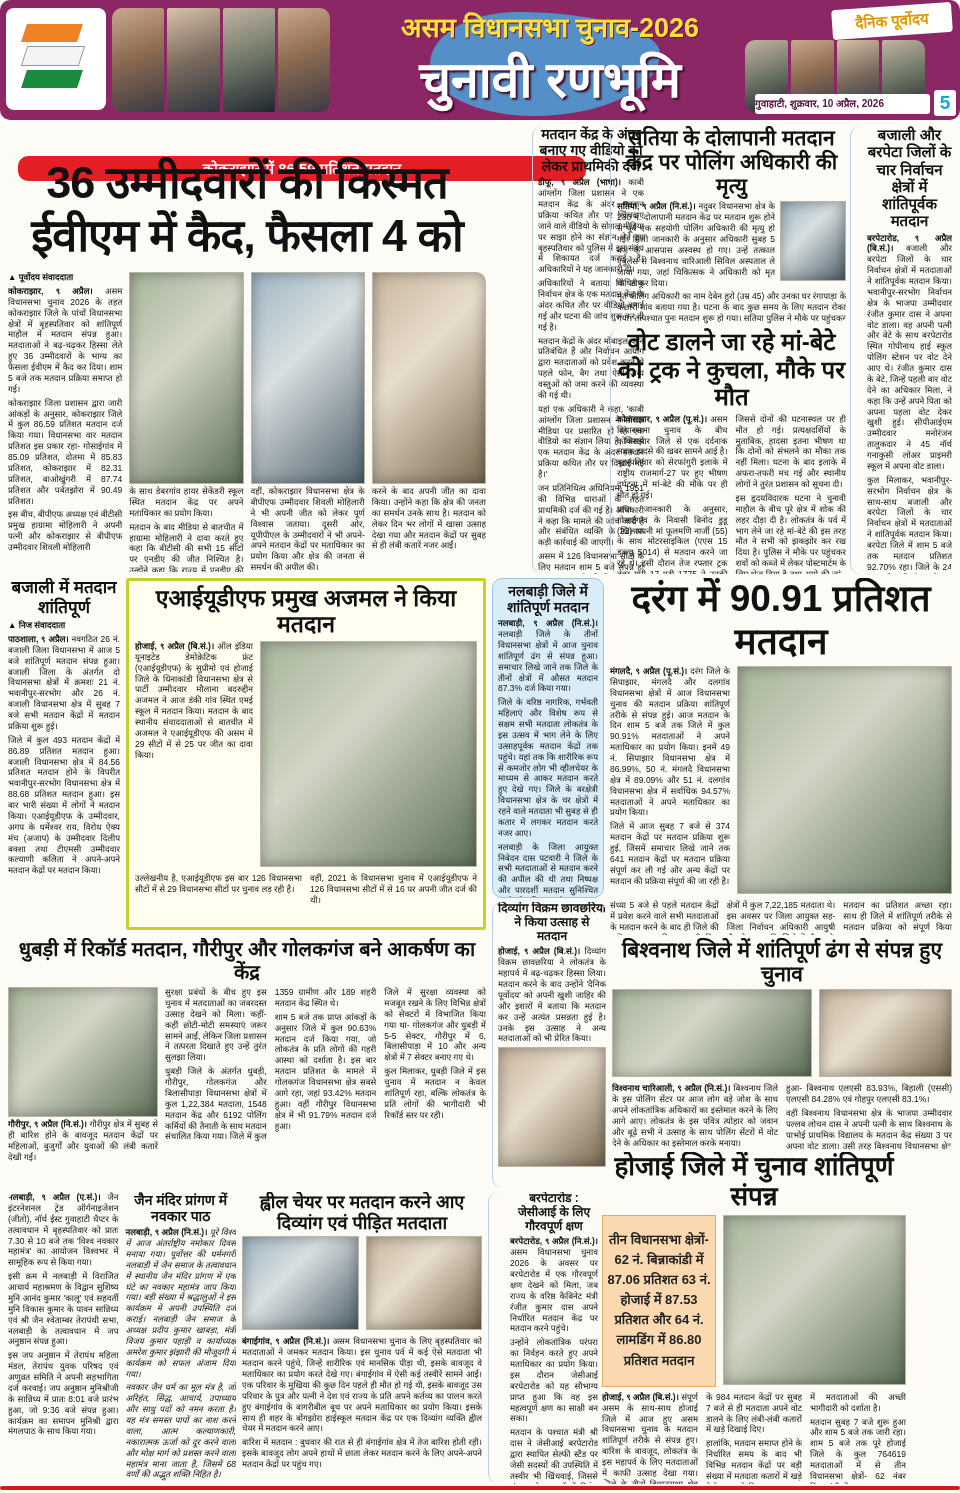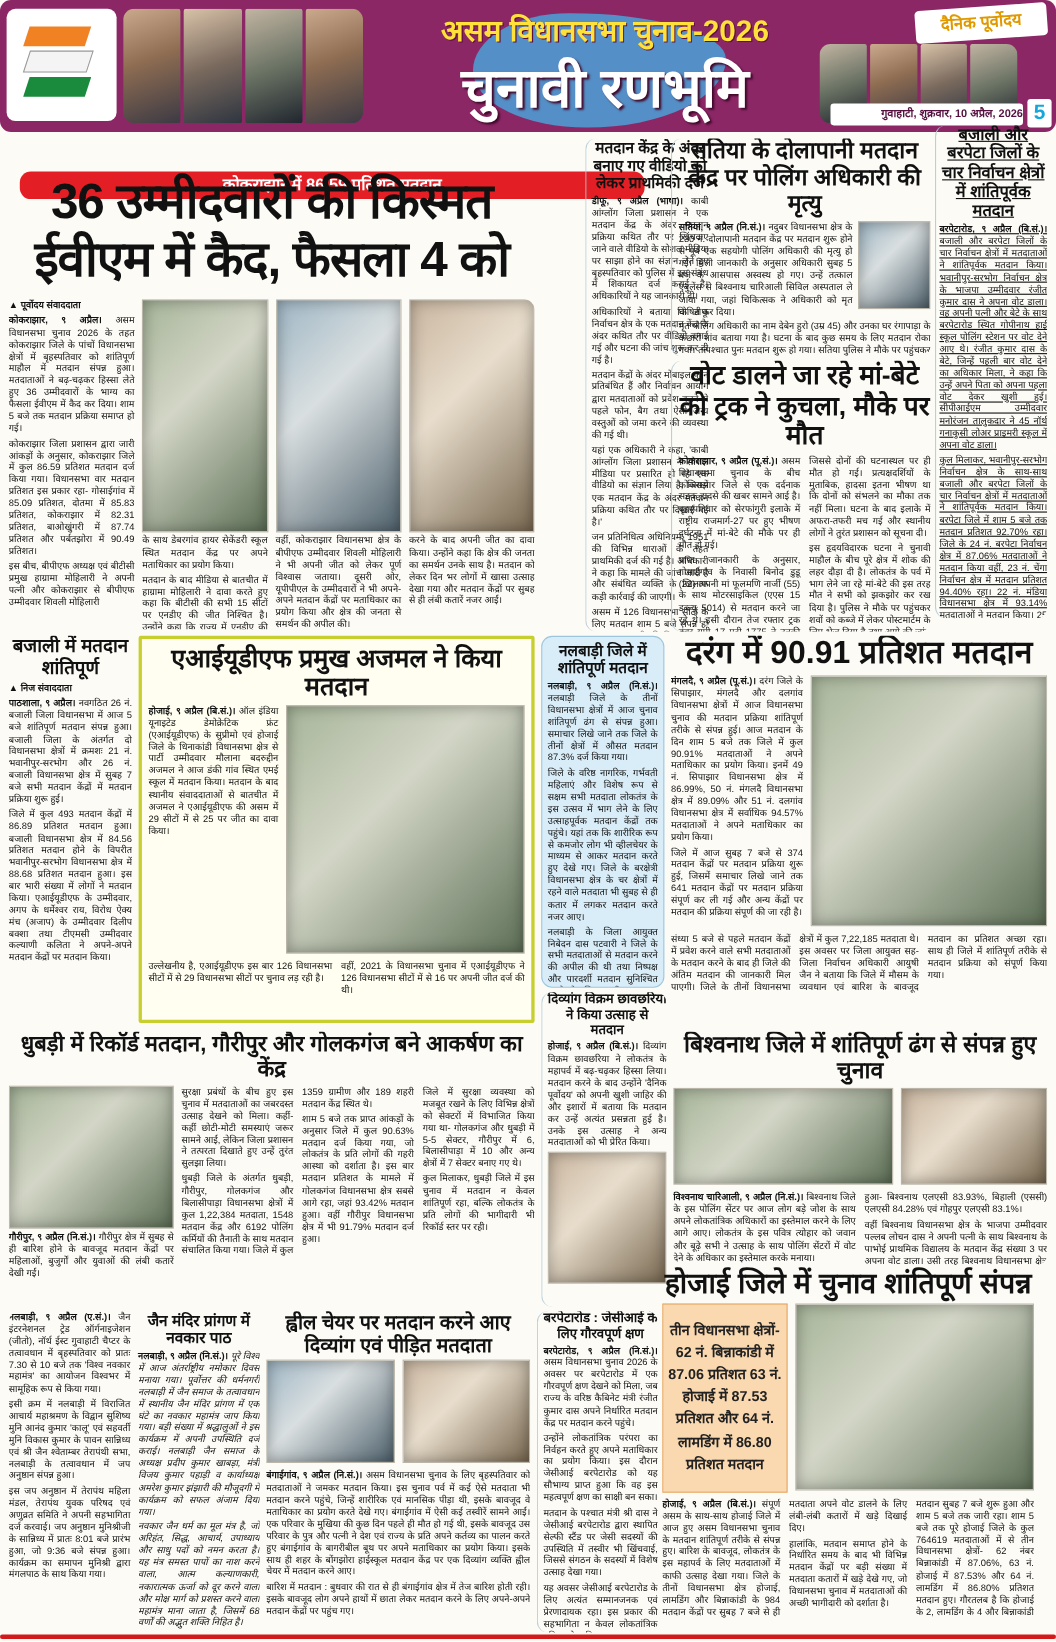--- a/index.html
+++ b/index.html
@@ -26,7 +26,7 @@
   .ribbon{position:absolute;right:8px;top:6px;width:120px;height:30px;background:#fff;border-radius:4px;
           transform:rotate(-4deg);text-align:center;line-height:30px;font-weight:bold;font-size:15px;color:#e09a00;}
   .datebar{position:absolute;right:30px;bottom:6px;width:175px;height:20px;background:#fff;border-radius:3px;
-           text-align:right;line-height:20px;font-size:10px;font-weight:bold;color:#551140;}
+           text-align:left;line-height:20px;font-size:10px;font-weight:bold;color:#551140;}
   .pageno{position:absolute;right:4px;bottom:4px;width:22px;height:26px;background:#fff;border-radius:3px;
           text-align:center;line-height:26px;font-size:19px;font-weight:bold;color:#14a7dd;}
   

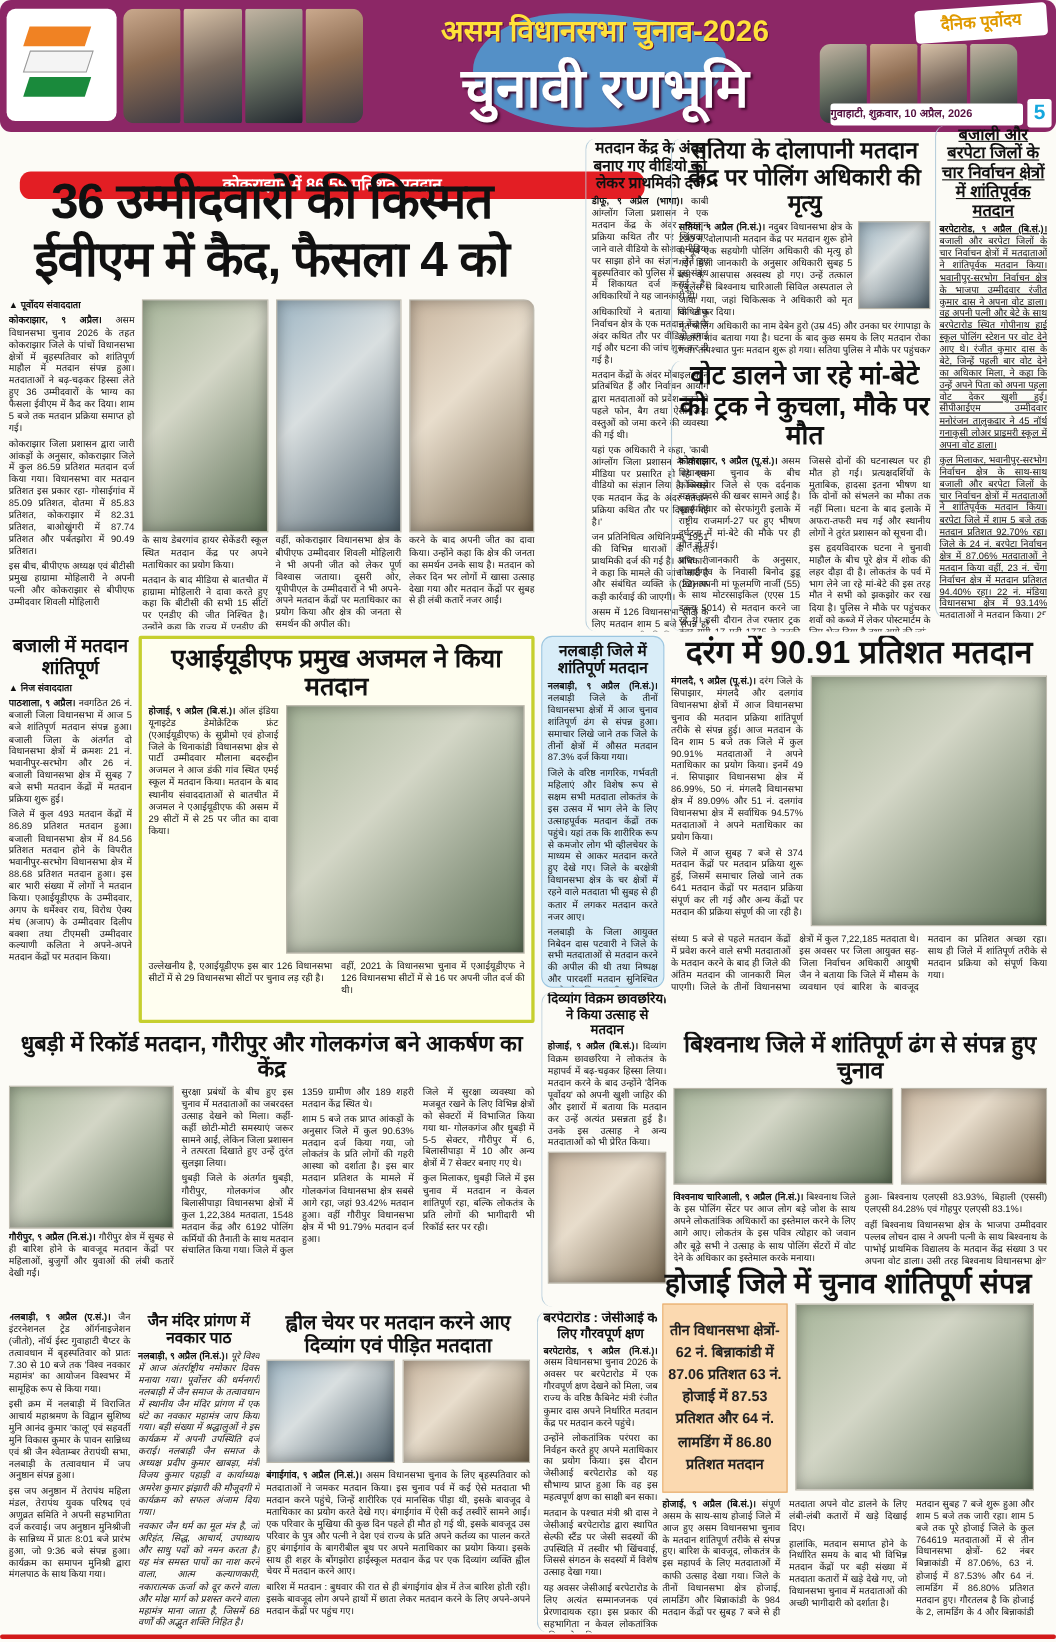--- a/index.html
+++ b/index.html
@@ -133,7 +133,7 @@
     </div>
   </div>
 
-  <div class="b bt vr" style="left:850px;top:114px;width:102px;height:448px;padding-left:3px;box-sizing:border-box;text-decoration:underline;">
+  <div class="b bt vr" style="left:850px;top:126px;width:102px;height:448px;padding-left:16px;box-sizing:border-box;">
     <h3 style="font-size:15px">बजाली और बरपेटा जिलों के चार निर्वाचन क्षेत्रों में शांतिपूर्वक मतदान</h3>
     <p><span class="dl">बरपेटारोड, ९ अप्रैल (बि.सं.)।</span> <span>बजाली और बरपेटा जिलों के चार निर्वाचन क्षेत्रों में मतदाताओं ने शांतिपूर्वक मतदान किया। भवानीपुर-सरभोग निर्वाचन क्षेत्र के भाजपा उम्मीदवार रंजीत कुमार दास ने अपना वोट डाला। वह अपनी पत्नी और बेटे के साथ बरपेटारोड स्थित गोपीनाथ हाई स्कूल पोलिंग स्टेशन पर वोट देने आए थे। रंजीत कुमार दास के बेटे, जिन्हें पहली बार वोट देने का अधिकार मिला, ने कहा कि उन्हें अपने पिता को अपना पहला वोट देकर खुशी हुई। सीपीआईएम उम्मीदवार मनोरंजन तालुकदार ने 45 नॉर्थ गनाकुसी लोअर प्राइमरी स्कूल में अपना वोट डाला।</span></p>
     <p>कुल मिलाकर, भवानीपुर-सरभोग निर्वाचन क्षेत्र के साथ-साथ बजाली और बरपेटा जिलों के चार निर्वाचन क्षेत्रों में मतदाताओं ने शांतिपूर्वक मतदान किया। बरपेटा जिले में शाम 5 बजे तक मतदान प्रतिशत 92.70% रहा। जिले के 24 नं. बरपेटा निर्वाचन क्षेत्र में 87.06% मतदाताओं ने मतदान किया वहीं, 23 नं. चेंगा निर्वाचन क्षेत्र में मतदान प्रतिशत 94.40% रहा। 22 नं. मंडिया विधानसभा क्षेत्र में 93.14% मतदाताओं ने मतदान किया। 25 नं. पाका बेताबारी निर्वाचन क्षेत्र में 94.15% मतदाताओं ने मतदान किया।</p>

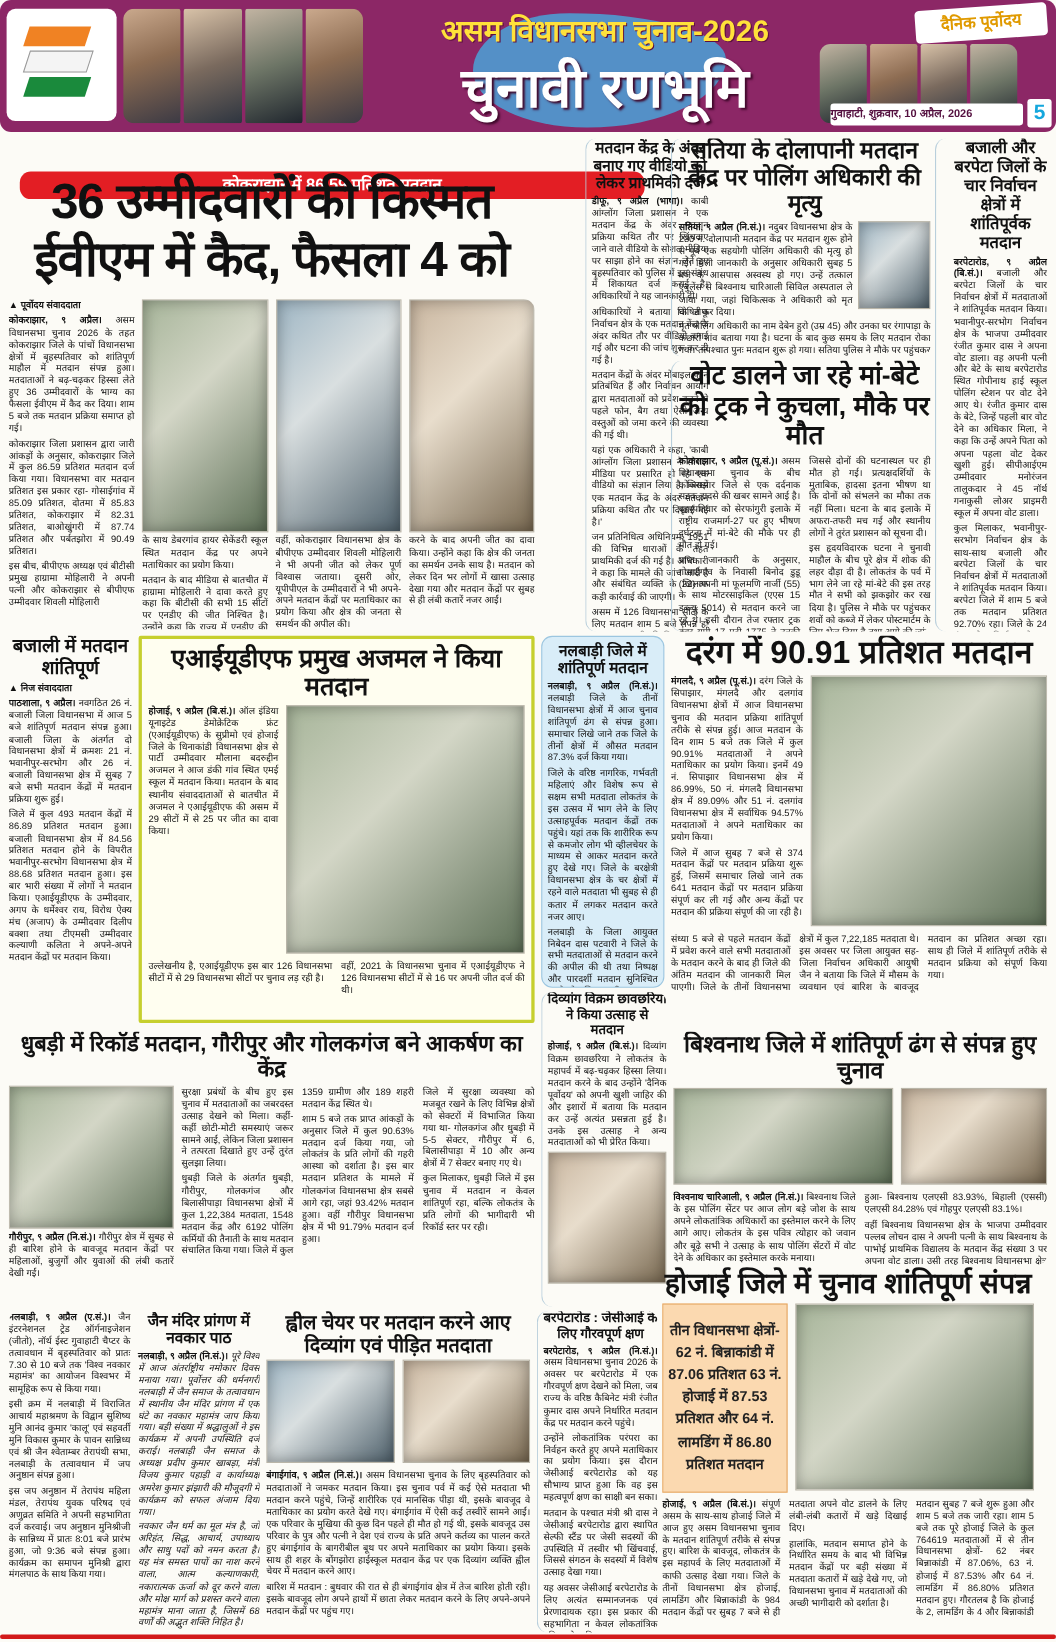--- a/index.html
+++ b/index.html
@@ -171,7 +171,7 @@
   </div>
 
   <div class="b" style="left:610px;top:578px;width:342px;height:357px;">
-    <h3 style="font-size:29px">दरंग में 90.91 प्रतिशत मतदान</h3>
+    <h3 style="font-size:37px">दरंग में 90.91 प्रतिशत मतदान</h3>
     <div class="row" style="height:230px;">
       <div class="bt" style="width:120px;flex:none;">
         <p><span class="dl">मंगलदै, ९ अप्रैल (पू.सं.)।</span> <span>दरंग जिले के सिपाझार, मंगलदै और दलगांव विधानसभा क्षेत्रों में आज विधानसभा चुनाव की मतदान प्रक्रिया शांतिपूर्ण तरीके से संपन्न हुई। आज मतदान के दिन शाम 5 बजे तक जिले में कुल 90.91% मतदाताओं ने अपने मताधिकार का प्रयोग किया। इनमें 49 नं. सिपाझार विधानसभा क्षेत्र में 86.99%, 50 नं. मंगलदै विधानसभा क्षेत्र में 89.09% और 51 नं. दलगांव विधानसभा क्षेत्र में सर्वाधिक 94.57% मतदाताओं ने अपने मताधिकार का प्रयोग किया।</span></p>

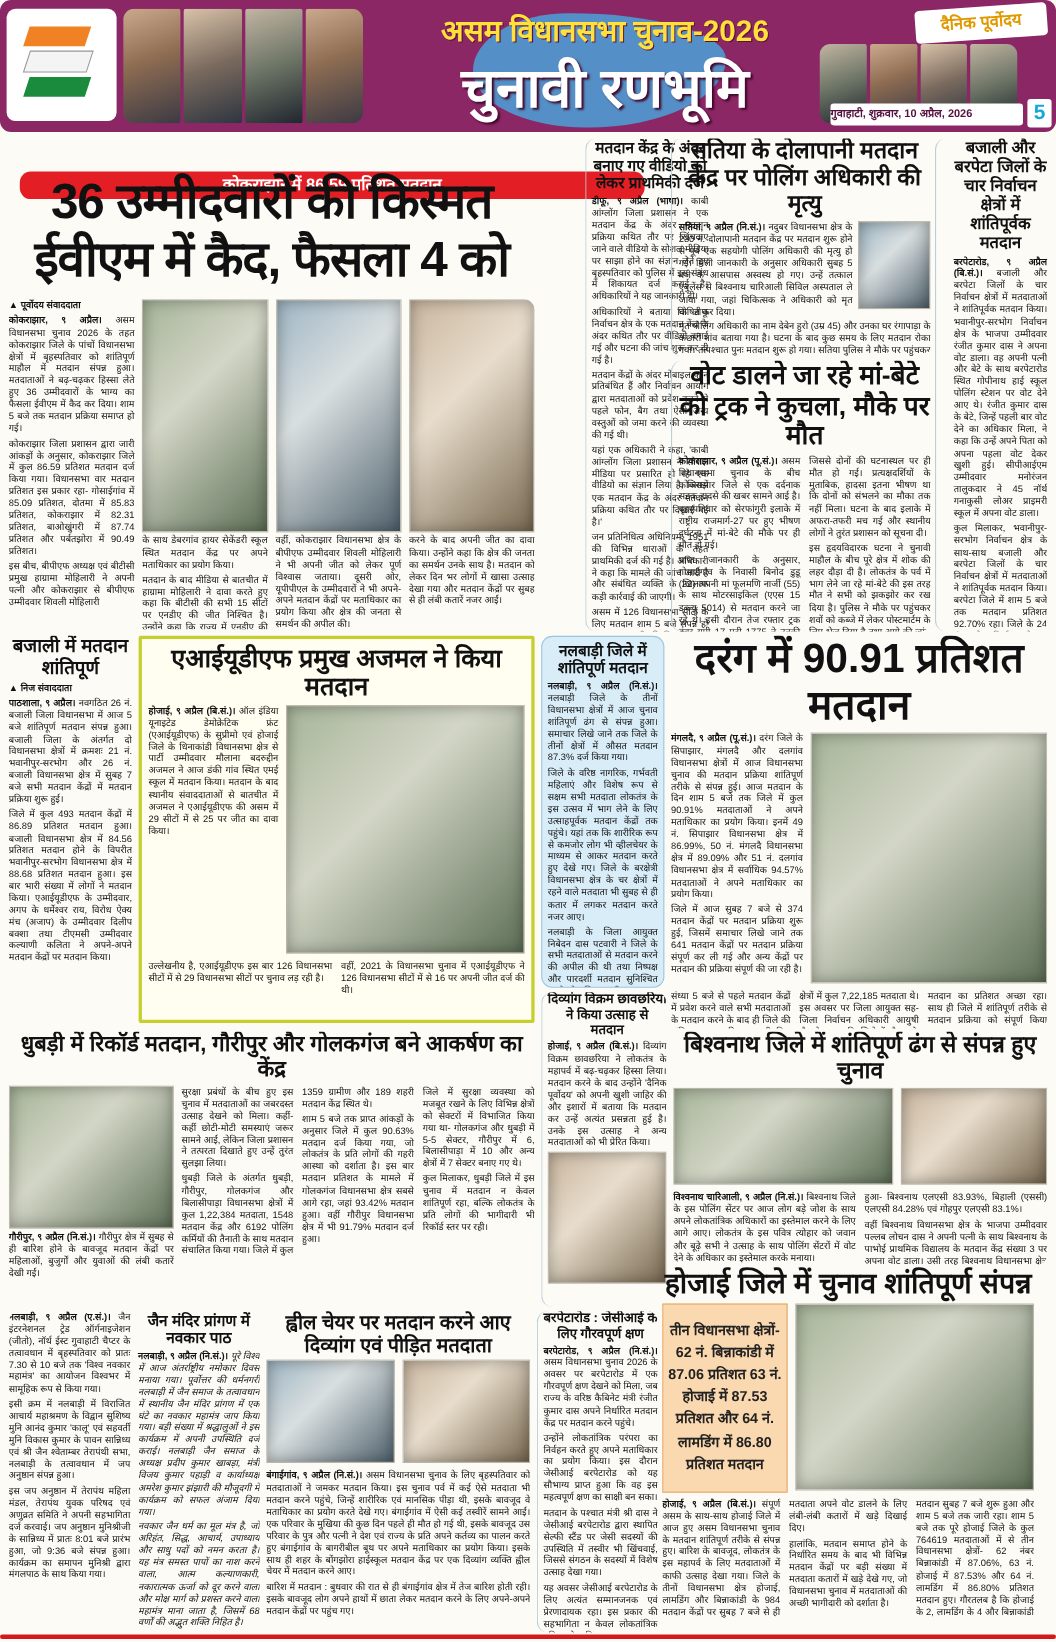--- a/index.html
+++ b/index.html
@@ -257,7 +257,7 @@
     <p>यह अवसर जेसीआई बरपेटारोड के लिए अत्यंत सम्मानजनक एवं प्रेरणादायक रहा। इस प्रकार की सहभागिता न केवल लोकतांत्रिक प्रक्रिया के प्रति जागरूकता बढ़ाती है, बल्कि समाज के सभी वर्गों को सक्रिय रूप से मतदान में भाग लेने हेतु प्रोत्साहित भी करती है।</p>
   </div>
 
-  <div class="b" style="left:602px;top:1152px;width:338px;height:332px;">
+  <div class="b" style="left:602px;top:1152px;width:304px;height:332px;">
     <h3 style="font-size:26px">होजाई जिले में चुनाव शांतिपूर्ण संपन्न</h3>
     <div class="row" style="height:172px;margin-top:2px;">
       <div class="statbox" style="width:114px;flex:none;height:172px;">तीन विधानसभा क्षेत्रों- 62 नं. बिन्नाकांडी में 87.06 प्रतिशत 63 नं. होजाई में 87.53 प्रतिशत और 64 नं. लामडिंग में 86.80 प्रतिशत मतदान</div>

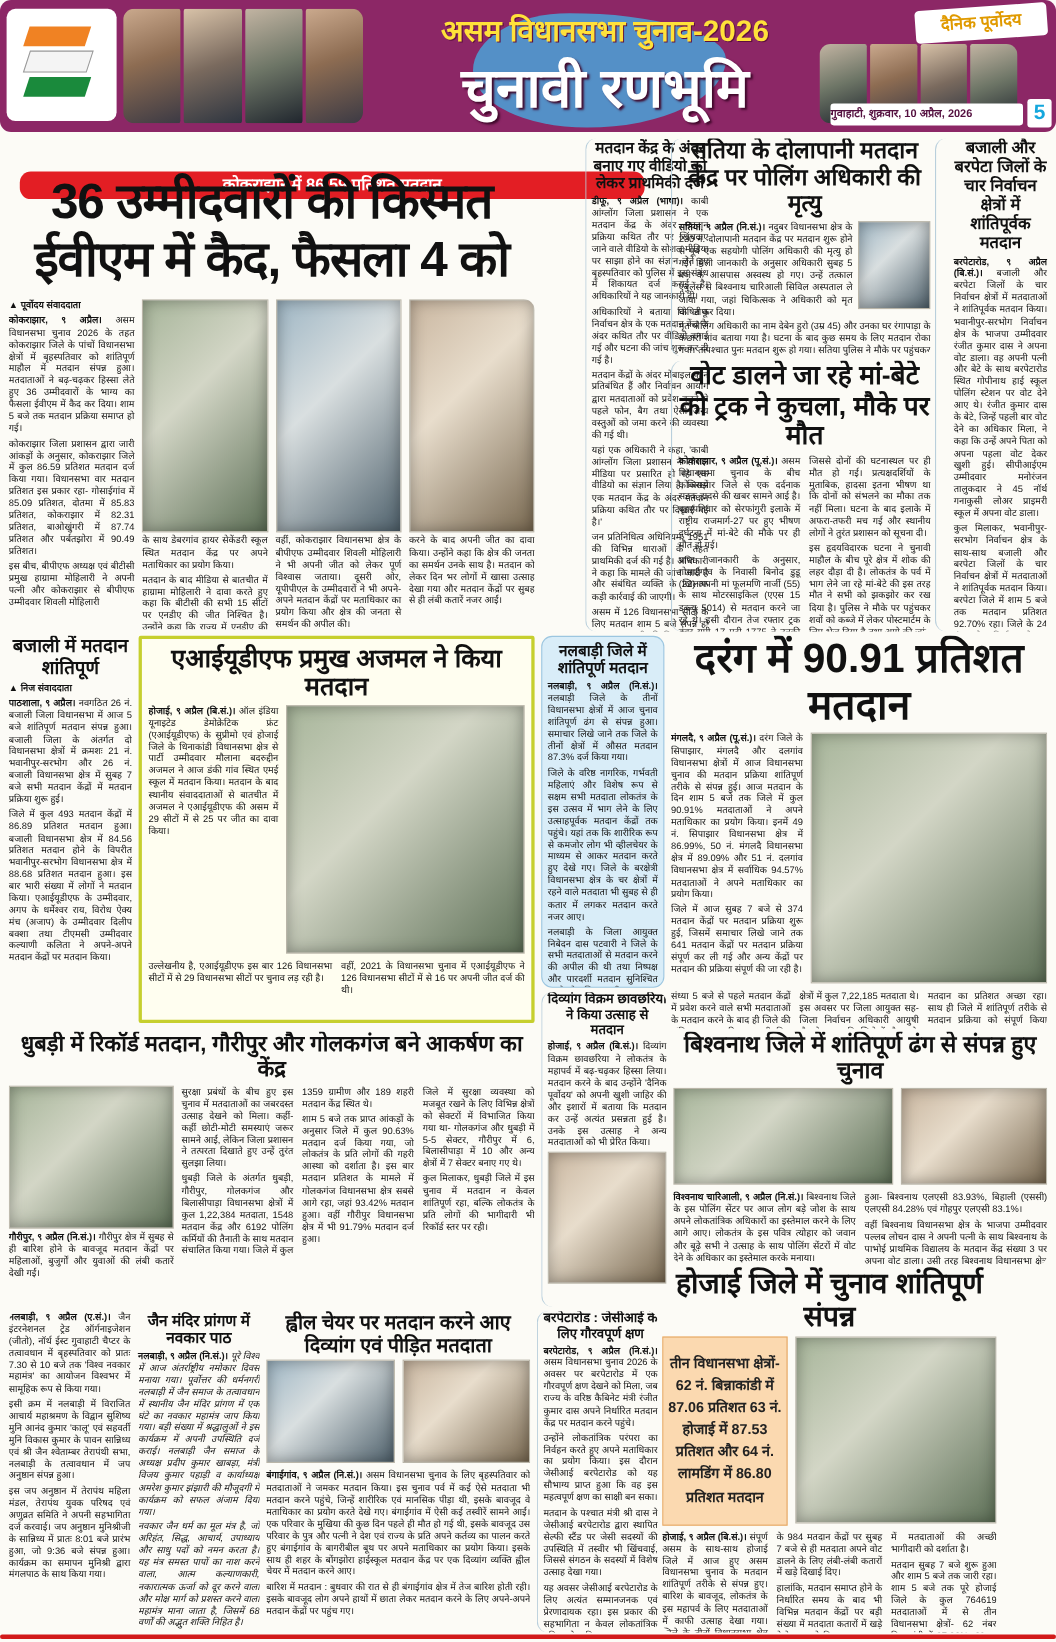--- a/index.html
+++ b/index.html
@@ -249,7 +249,7 @@
     </div>
   </div>
 
-  <div class="b bt vr" style="left:488px;top:1192px;width:110px;height:292px;padding-left:5px;box-sizing:border-box;">
+  <div class="b bt vr" style="left:488px;top:1192px;width:110px;height:292px;padding-left:21px;box-sizing:border-box;">
     <h3 style="font-size:12px">बरपेटारोड : जेसीआई के लिए गौरवपूर्ण क्षण</h3>
     <p><span class="dl">बरपेटारोड, ९ अप्रैल (नि.सं.)।</span> <span>असम विधानसभा चुनाव 2026 के अवसर पर बरपेटारोड में एक गौरवपूर्ण क्षण देखने को मिला, जब राज्य के वरिष्ठ कैबिनेट मंत्री रंजीत कुमार दास अपने निर्धारित मतदान केंद्र पर मतदान करने पहुंचे।</span></p>
     <p>उन्होंने लोकतांत्रिक परंपरा का निर्वहन करते हुए अपने मताधिकार का प्रयोग किया। इस दौरान जेसीआई बरपेटारोड को यह सौभाग्य प्राप्त हुआ कि वह इस महत्वपूर्ण क्षण का साक्षी बन सका।</p>

